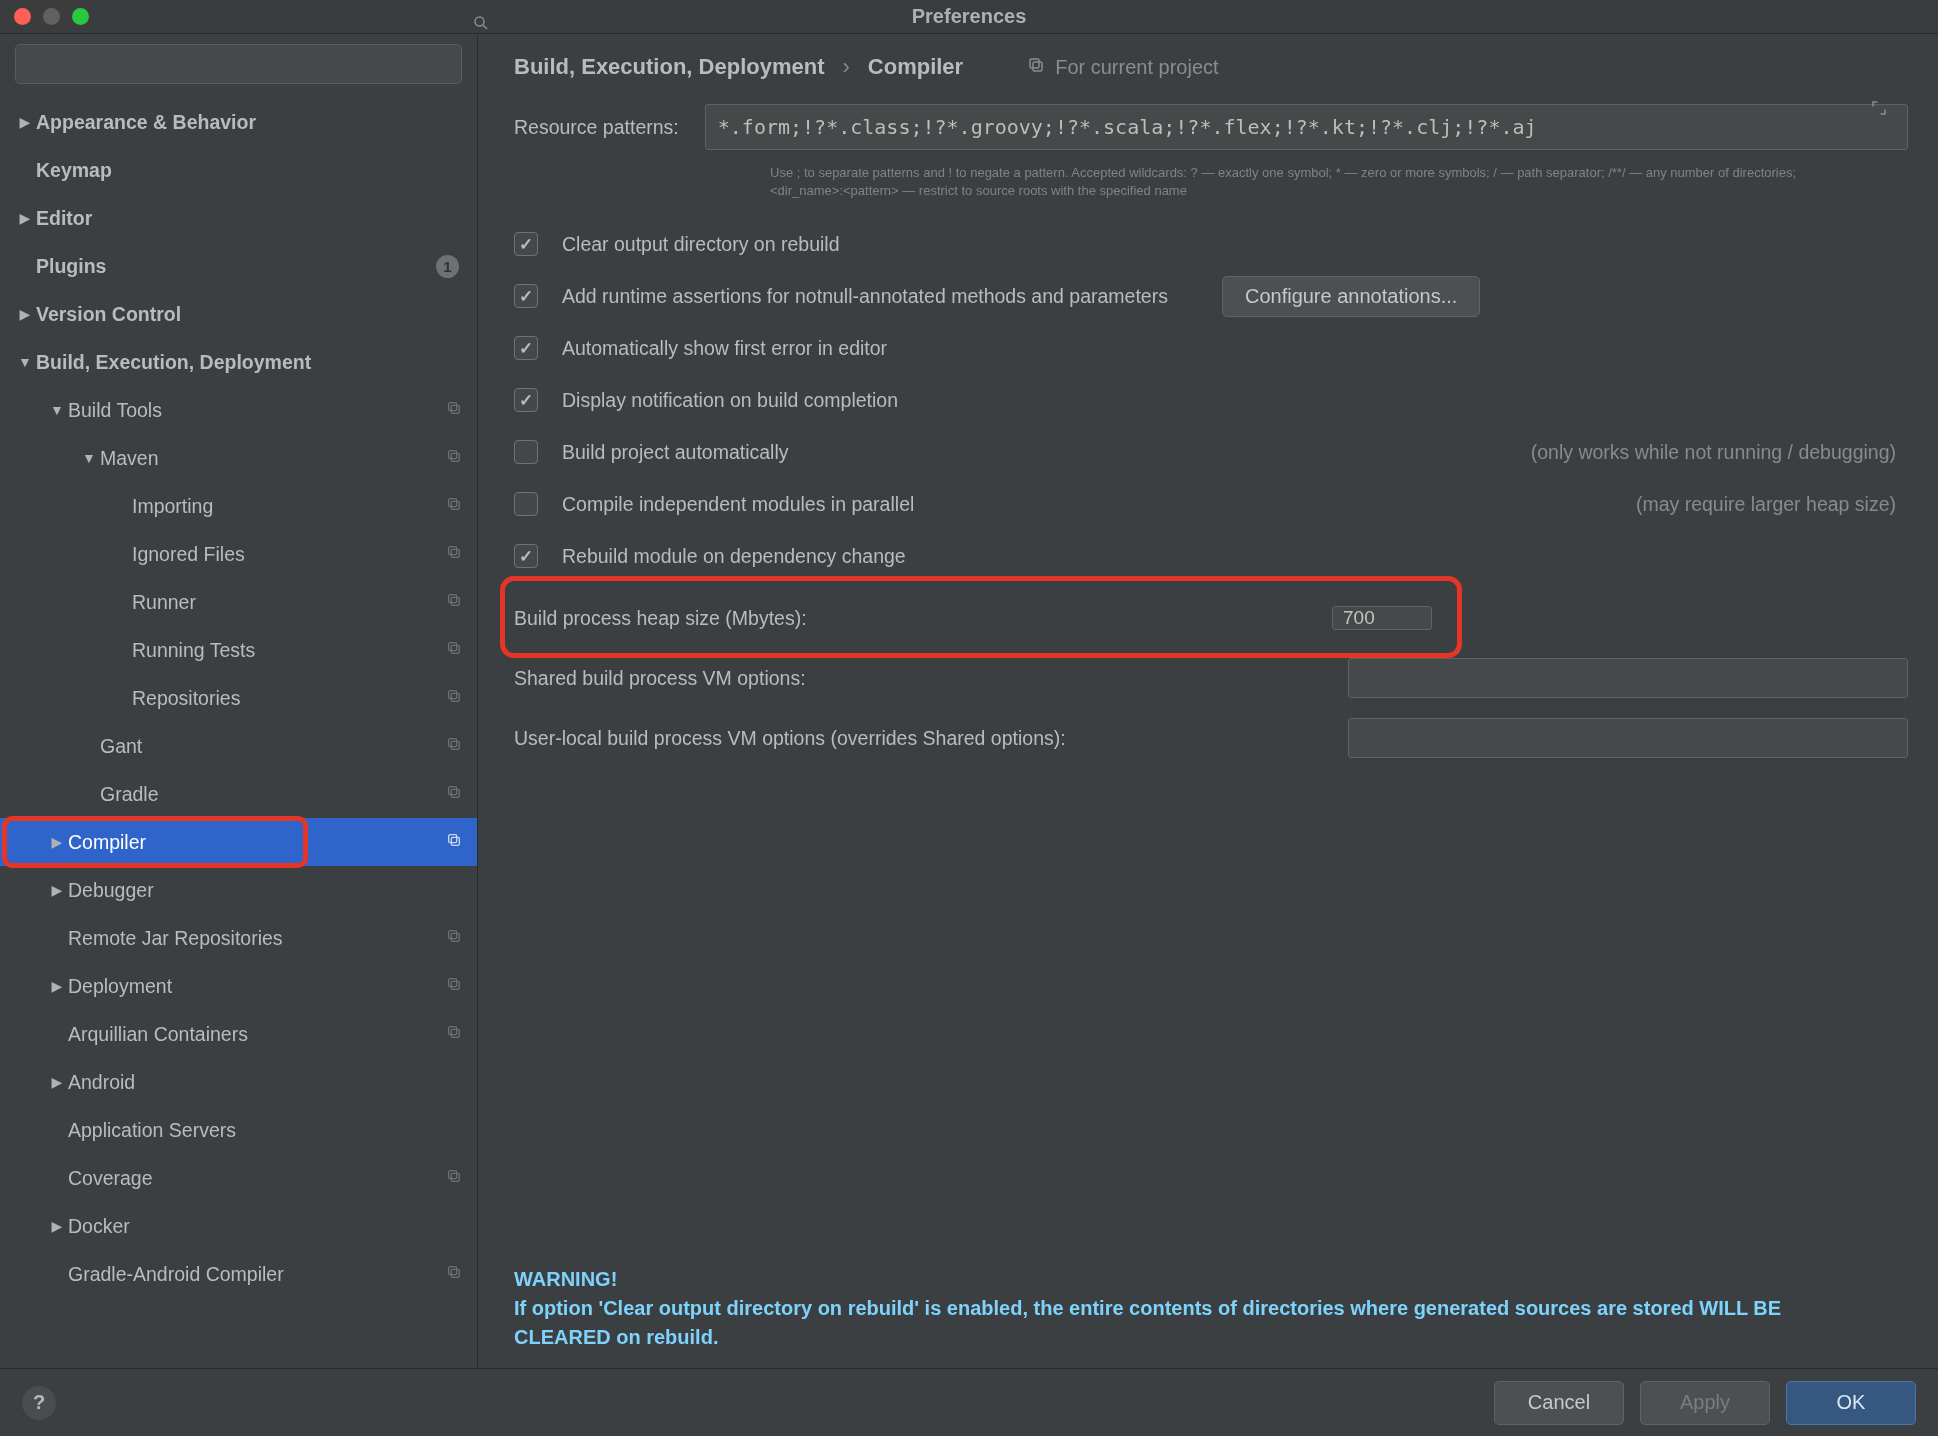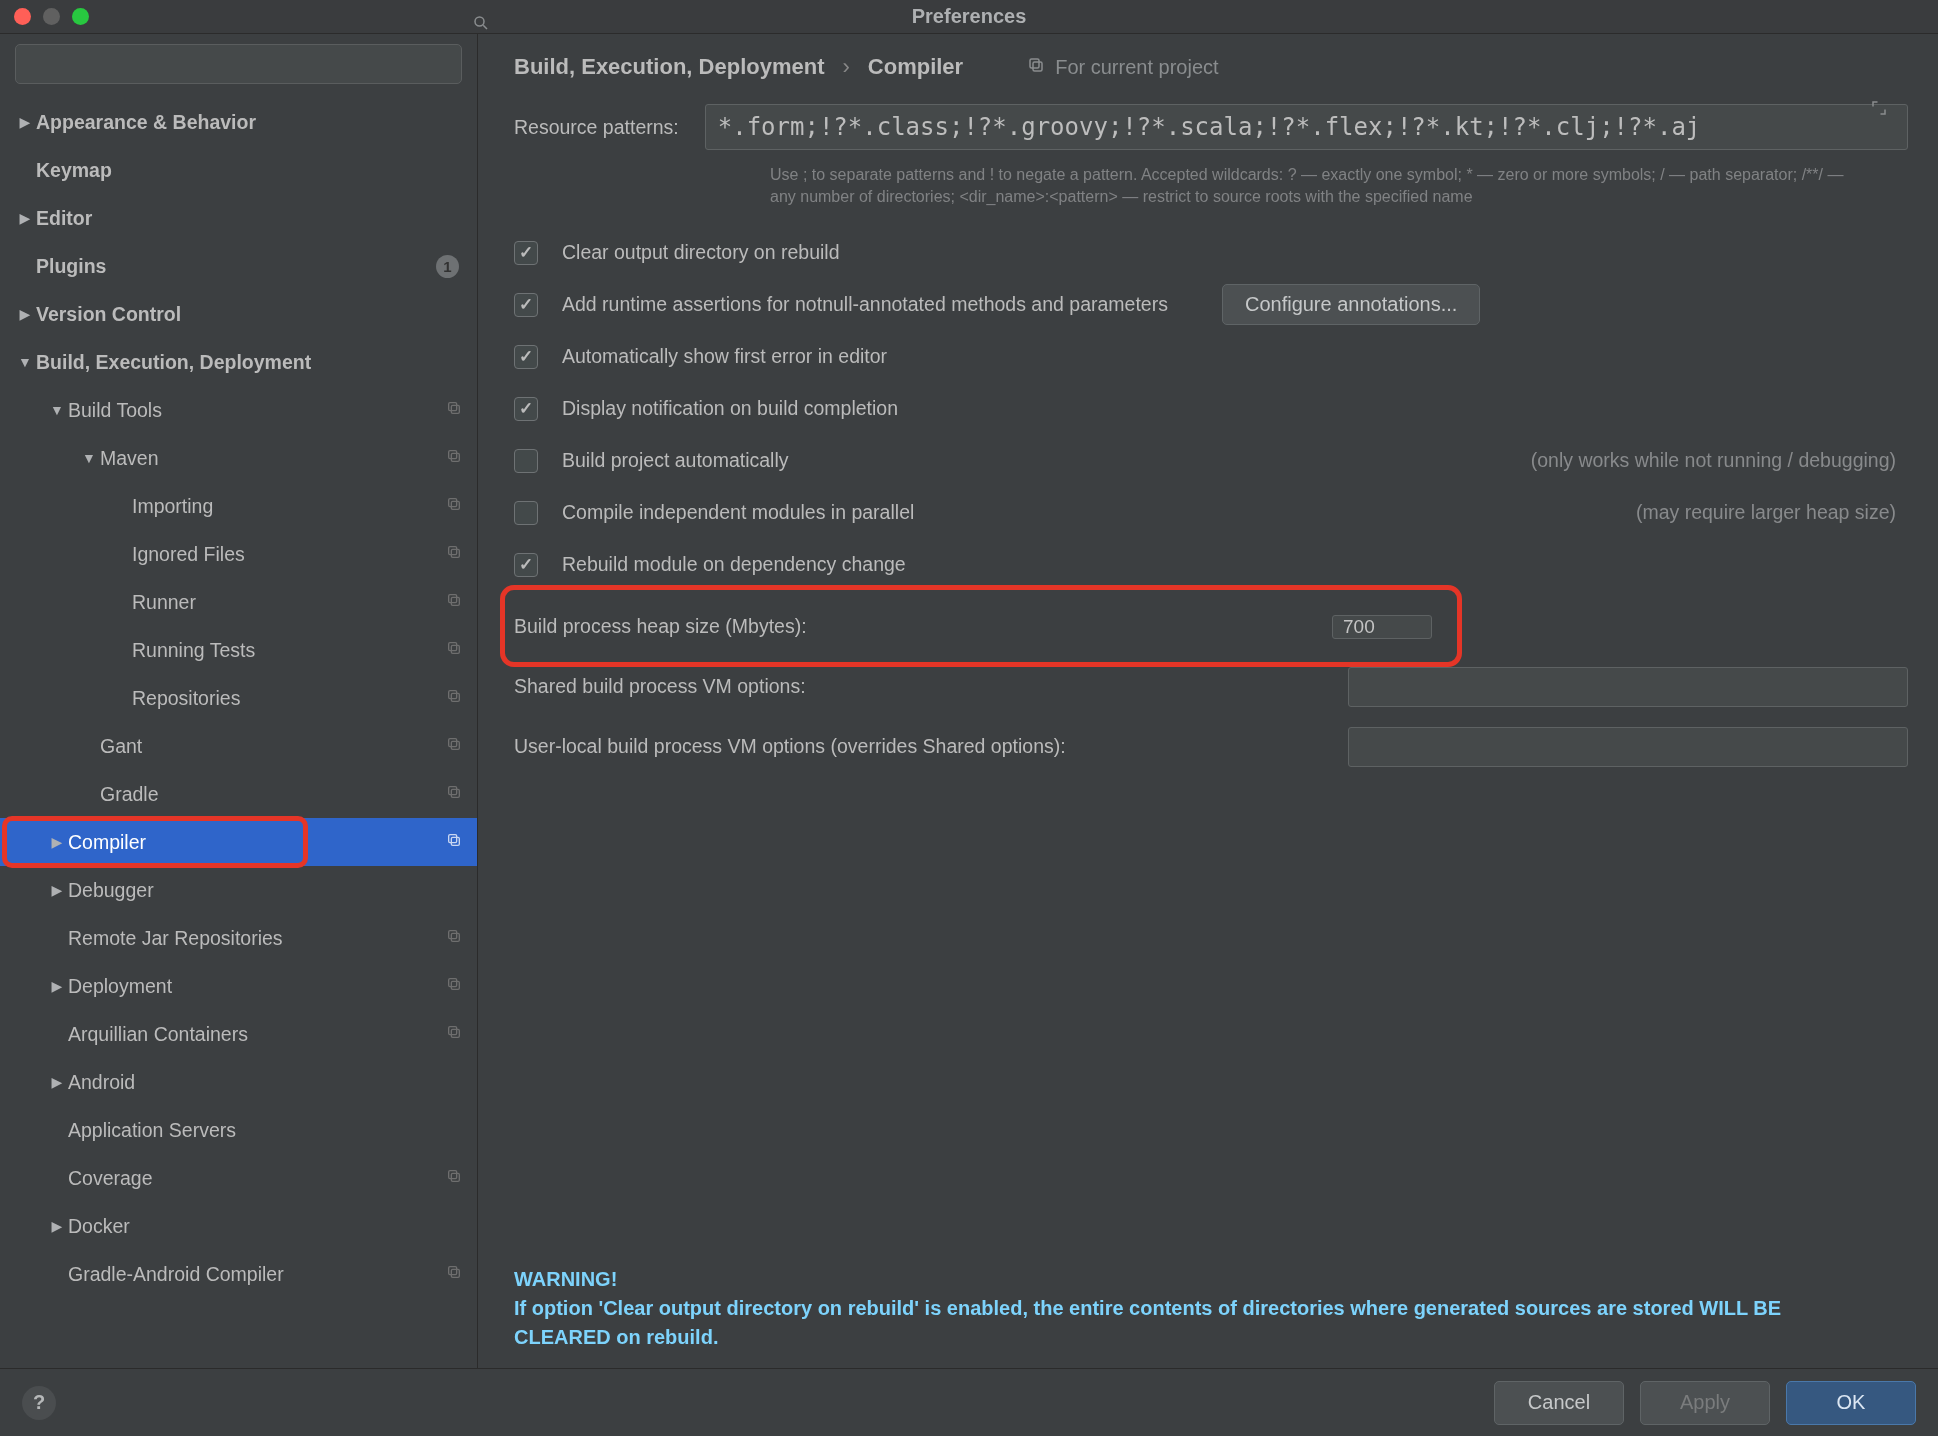--- a/index.html
+++ b/index.html
@@ -116,7 +116,7 @@
     border-radius:3px;
     color:#bdbdbd;
     font-family: ui-monospace, Menlo, monospace;
-    font-size:24px;
+    font-size:20px;
     padding: 0 40px 0 12px;
     position:relative;
   }

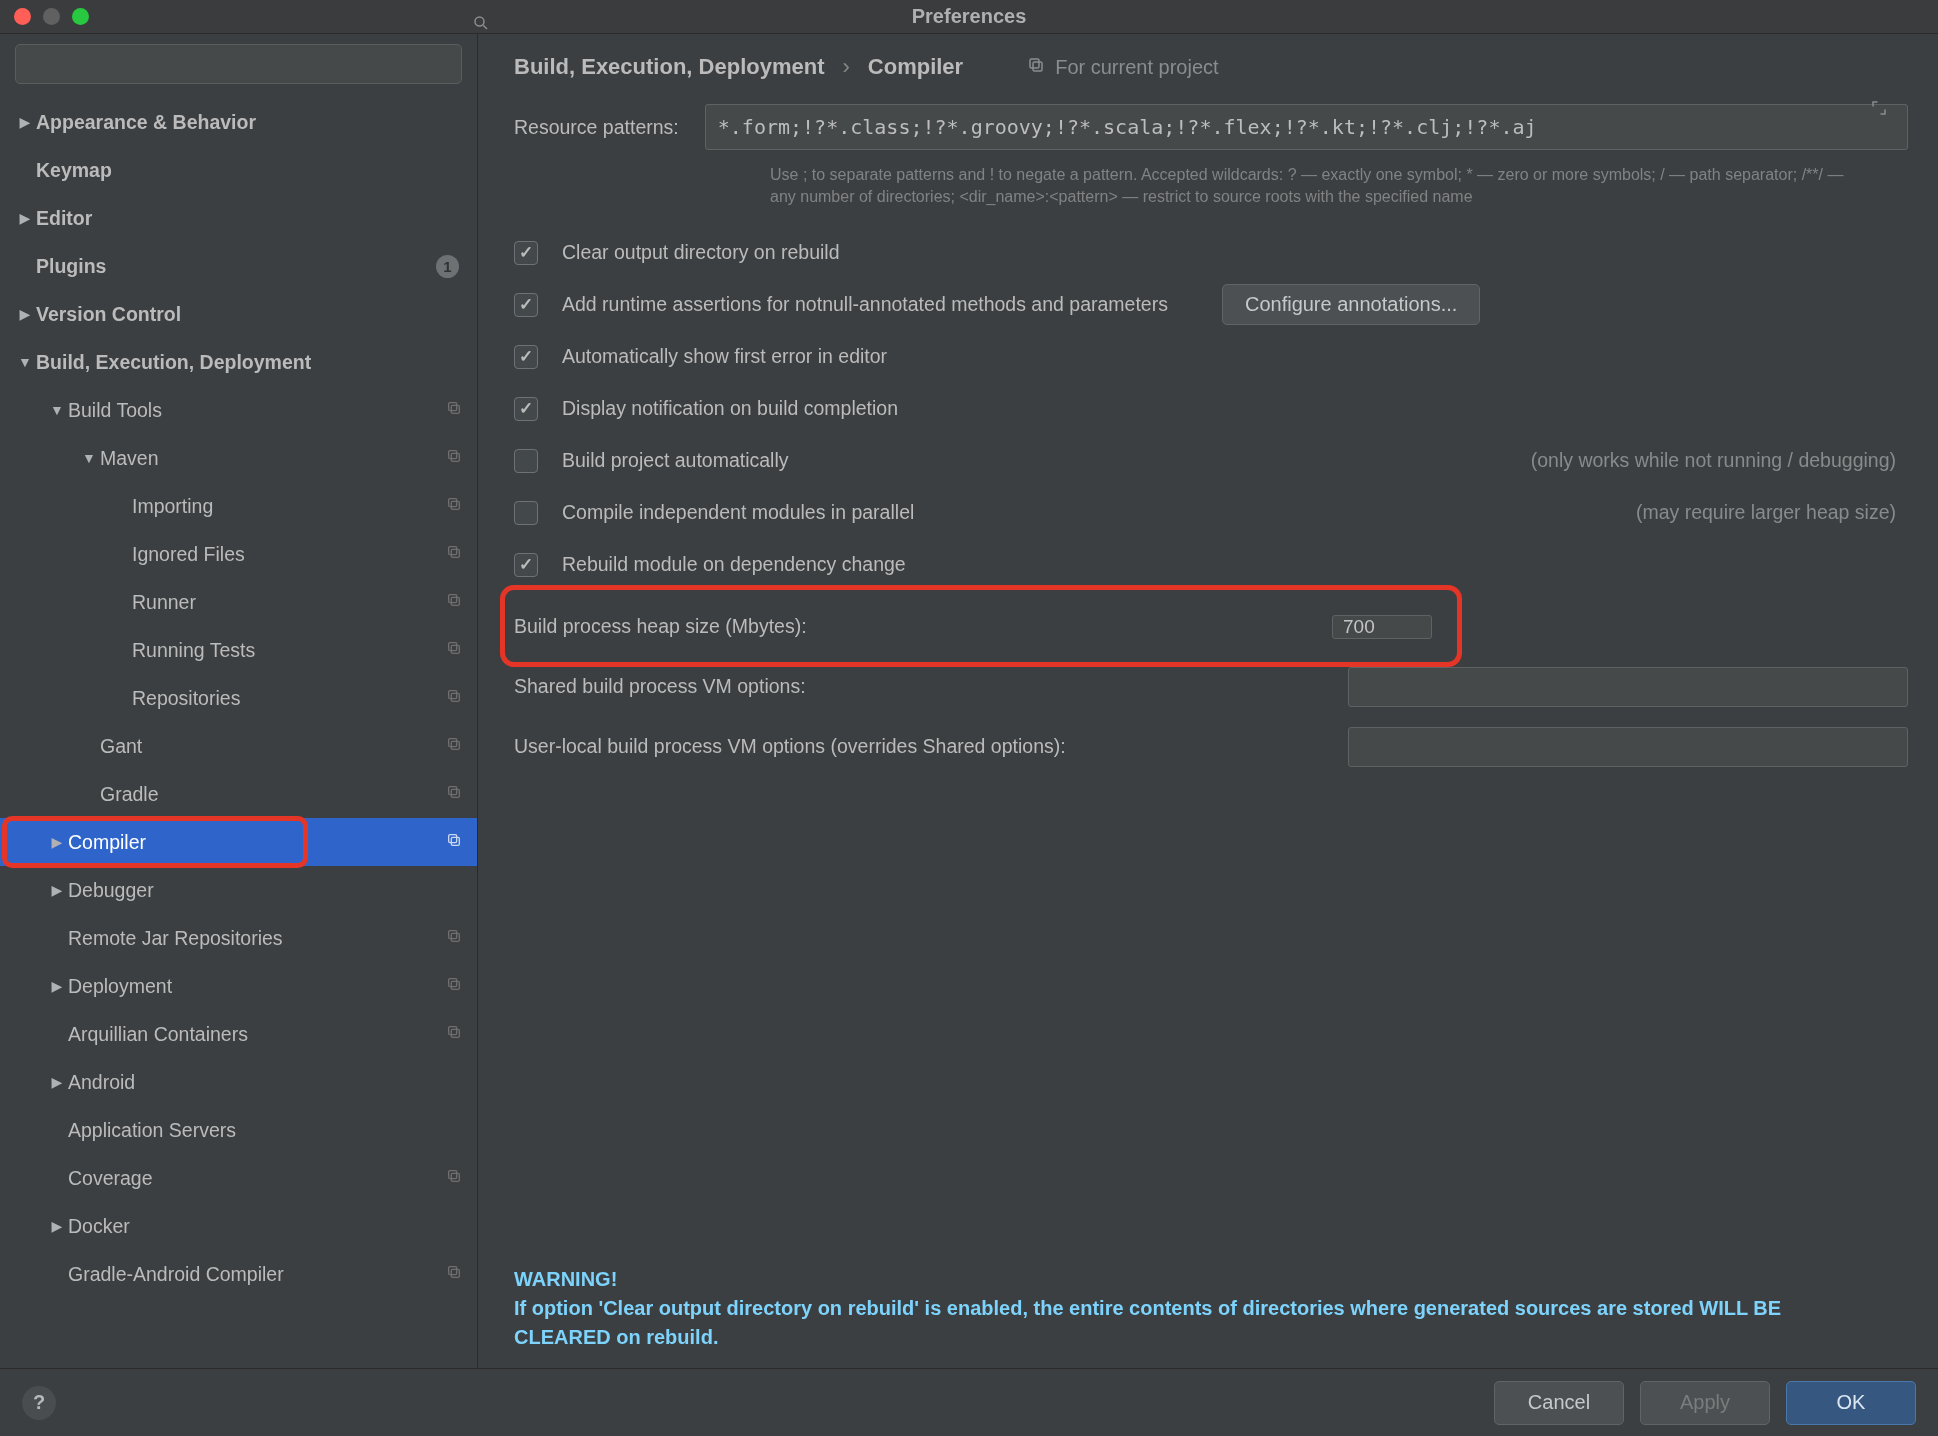--- a/index.html
+++ b/index.html
@@ -125,7 +125,7 @@
     color:#7a7d7f;
   }
   .hint {
-    color:#808284; font-size:16px;
+    color:#808284; font-size:13px;
     margin-left:256px;
     margin-bottom:18px;
     line-height:1.4;

